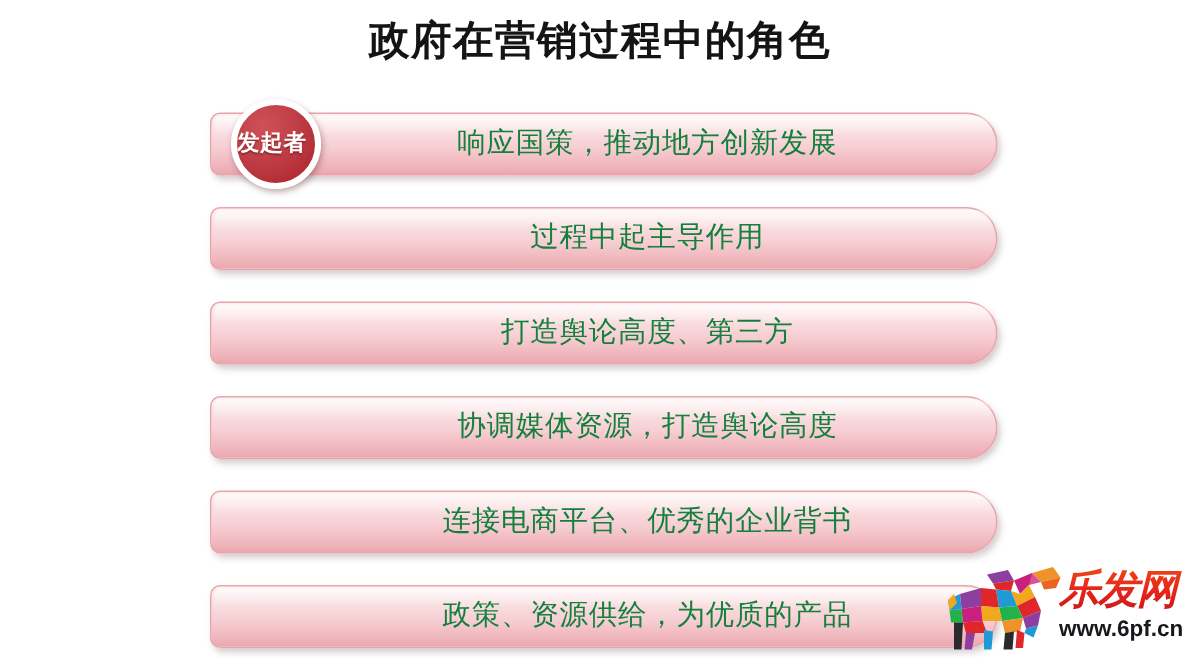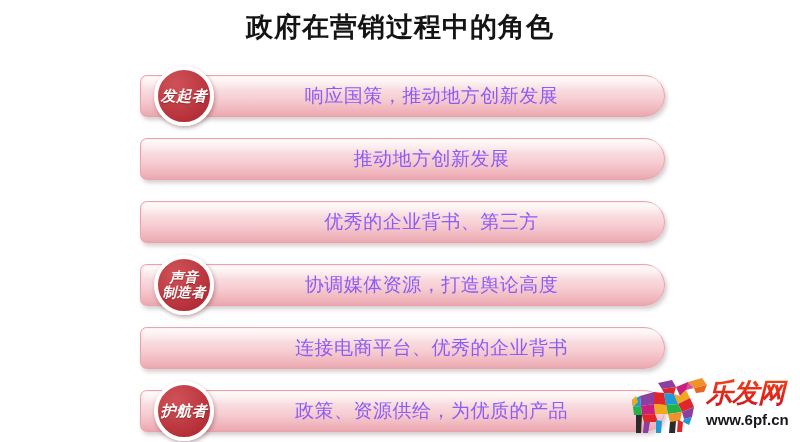--- a/index.html
+++ b/index.html
@@ -123,9 +123,8 @@
     box-shadow: 1px 2px 4px rgba(110, 60, 65, 0.45);
     display: flex;
     align-items: center;
-    justify-content: center;
+    justify-content: flex-start;
     overflow: hidden;
-    font-style: italic;
   }
 
   .role-badge-label {

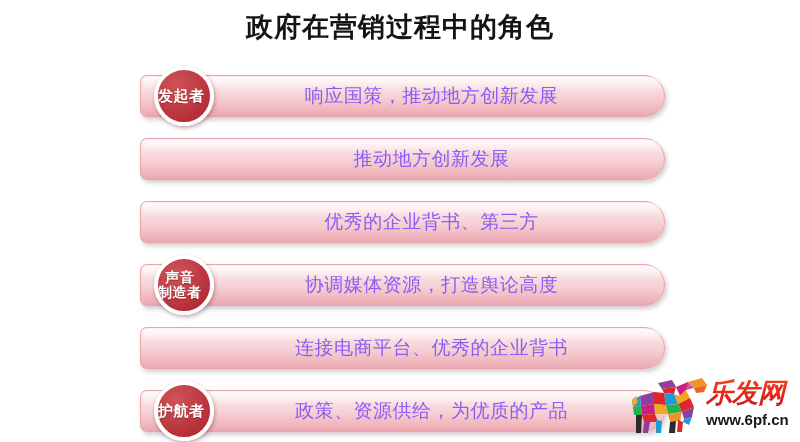--- a/index.html
+++ b/index.html
@@ -102,7 +102,7 @@
     line-height: 42px;
     text-align: center;
     font-size: 19px;
-    color: #8b5cf6;
+    color: #15803d;
     letter-spacing: 0.5px;
     white-space: nowrap;
     padding-left: 58px;

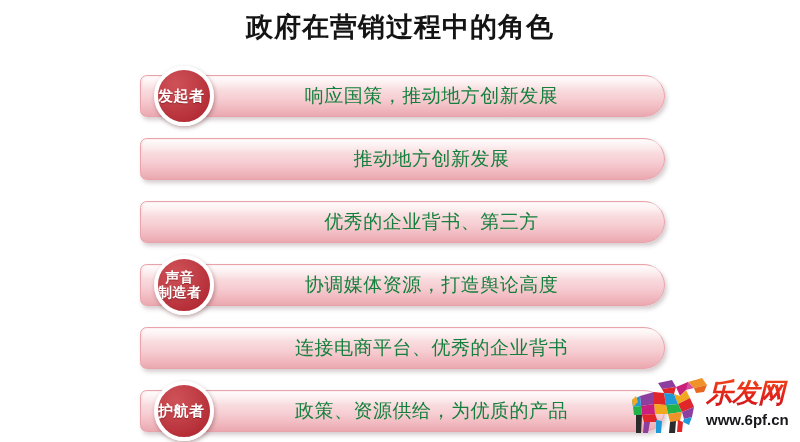--- a/index.html
+++ b/index.html
@@ -211,7 +211,7 @@
 
     <div class="role-row r1">
       <div class="role-bar"></div>
-      <div class="role-desc">推动地方创新发展</div>
+      <div class="role-desc">过程中起主导作用</div>
     </div>
 
     <div class="role-row r2">

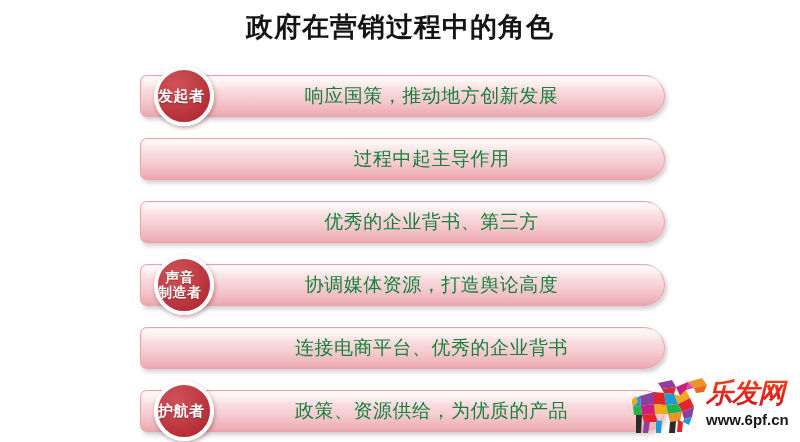--- a/index.html
+++ b/index.html
@@ -216,7 +216,7 @@
 
     <div class="role-row r2">
       <div class="role-bar"></div>
-      <div class="role-desc">优秀的企业背书、第三方</div>
+      <div class="role-desc">打造舆论高度、第三方</div>
     </div>
 
     <div class="role-row r3">

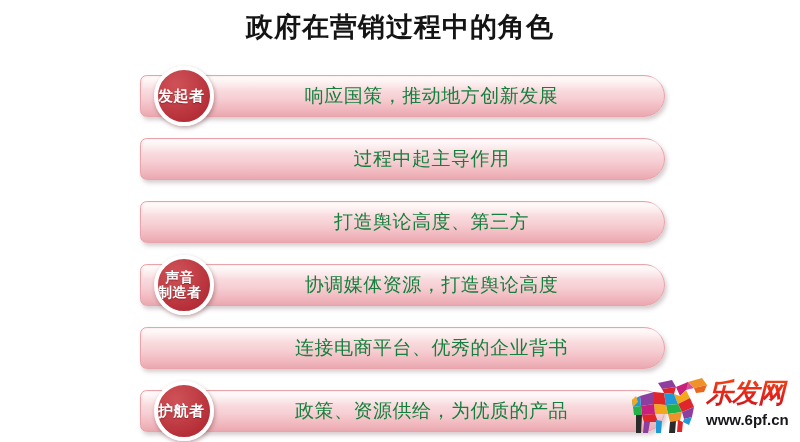--- a/index.html
+++ b/index.html
@@ -222,10 +222,6 @@
     <div class="role-row r3">
       <div class="role-bar"></div>
       <div class="role-desc">协调媒体资源，打造舆论高度</div>
-      <div class="role-badge">
-        <span class="role-badge-label two-line">声音
-制造者</span>
-      </div>
     </div>
 
     <div class="role-row r4">

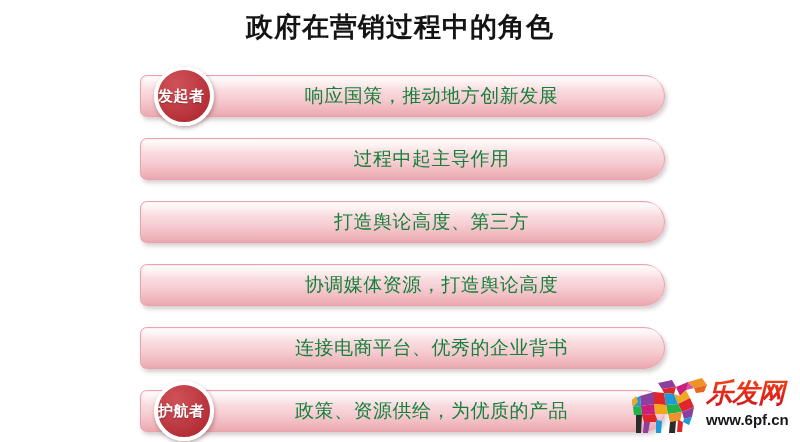--- a/index.html
+++ b/index.html
@@ -232,9 +232,6 @@
     <div class="role-row r5">
       <div class="role-bar"></div>
       <div class="role-desc">政策、资源供给，为优质的产品</div>
-      <div class="role-badge">
-        <span class="role-badge-label">护航者</span>
-      </div>
     </div>
 
   </div>

